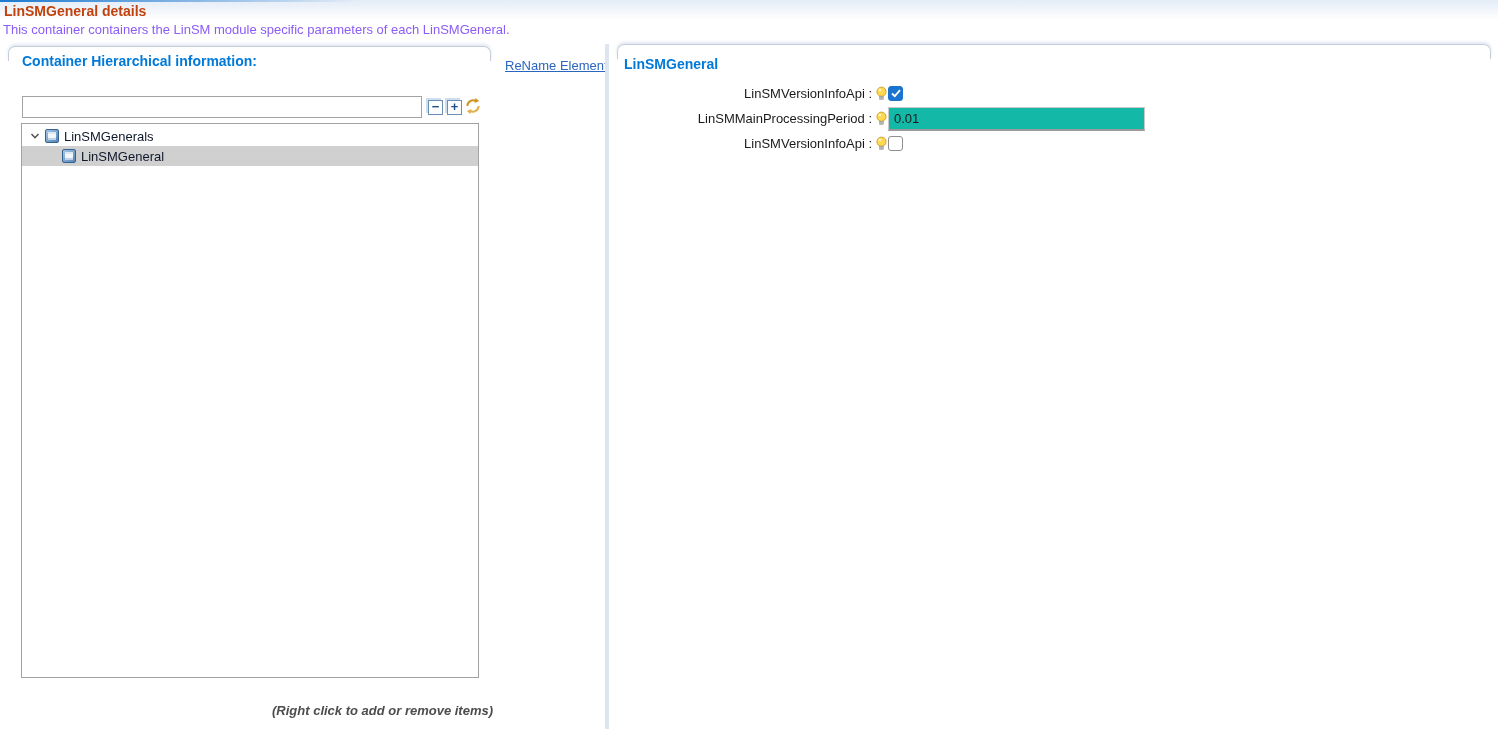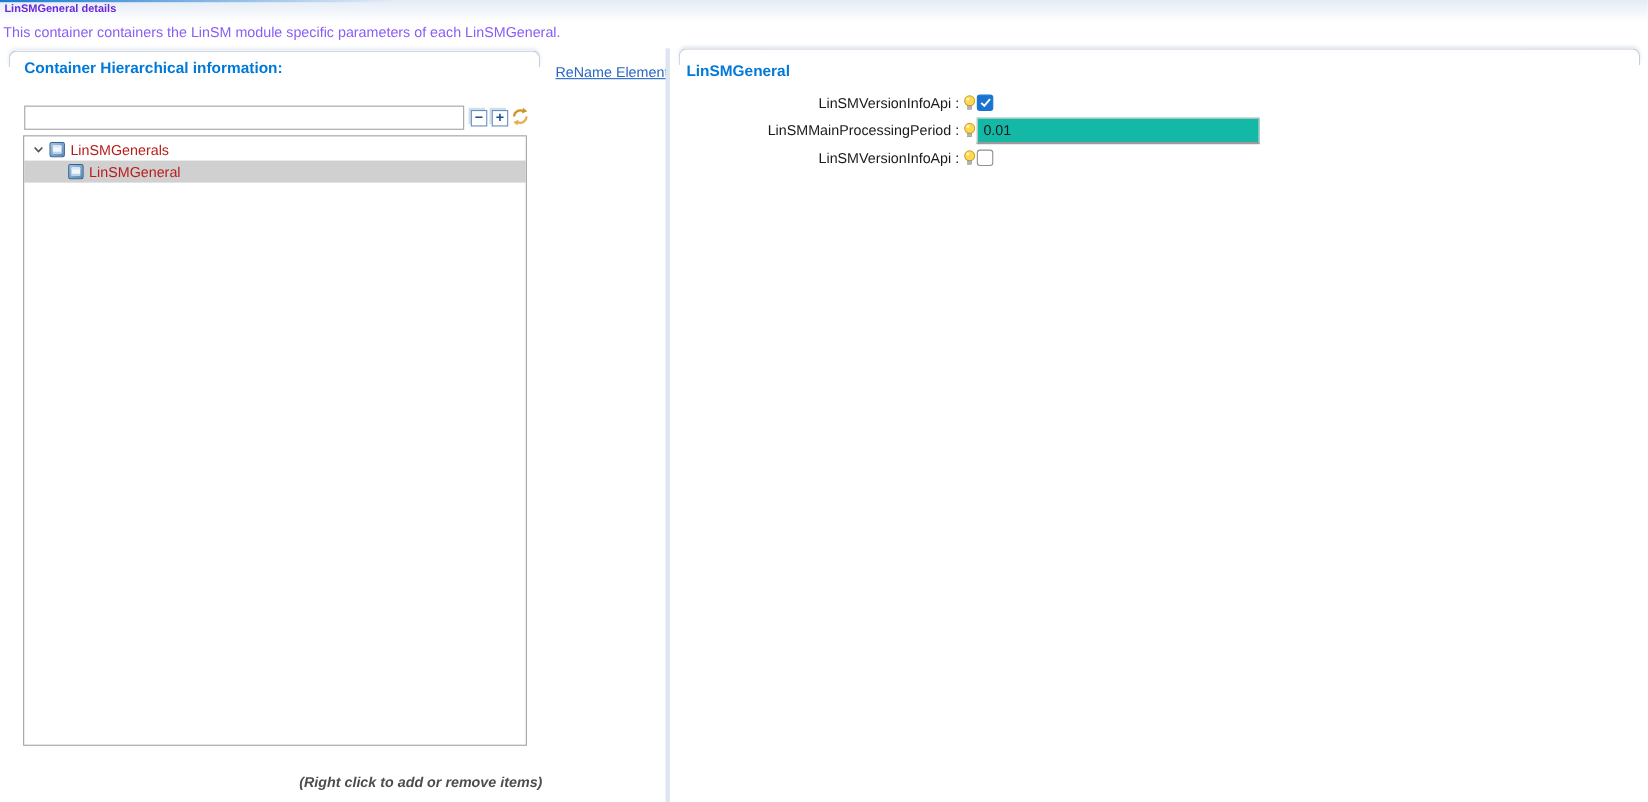--- a/index.html
+++ b/index.html
@@ -12,7 +12,7 @@
     background:linear-gradient(#e4ecf6,#ffffff); }
   .top-accent { left:0; top:0; width:360px; height:2px;
     background:linear-gradient(to right,#1b79cf,rgba(27,121,207,0)); }
-  .page-title { left:4px; top:3px; font-size:10px; font-weight:bold; color:#6d28d9; }
+  .page-title { left:4px; top:3px; font-size:14px; font-weight:bold; color:#c2410c; }
   .page-desc { left:3px; top:22px; font-size:13px; color:#8b5cf6; }
 
   

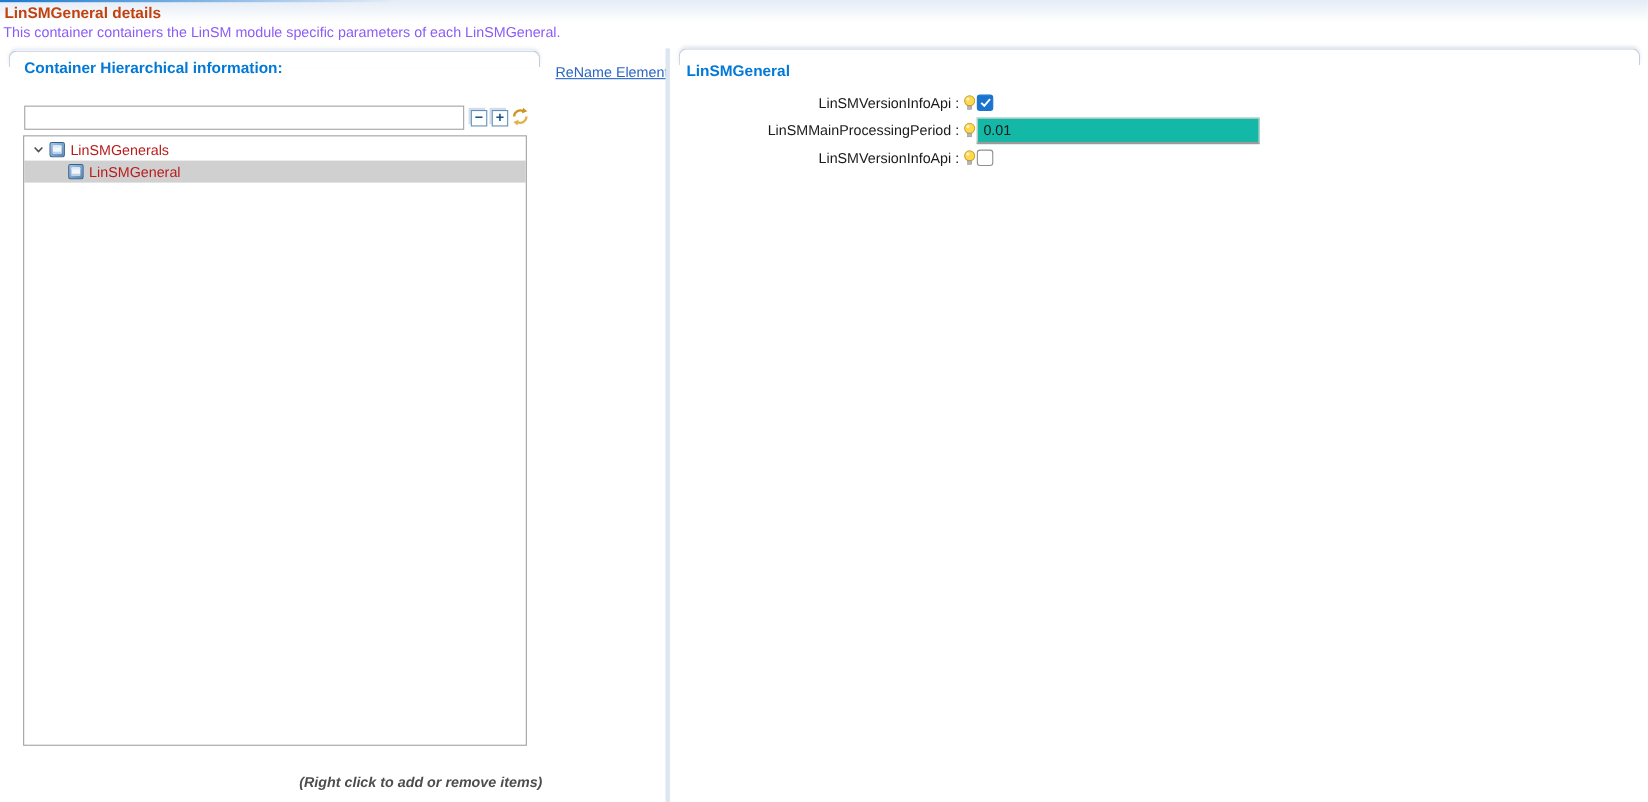--- a/index.html
+++ b/index.html
@@ -50,7 +50,7 @@
   .node-icon::after { content:""; position:absolute; left:2px; top:2px; width:8px; height:8px;
     background:#f2f7fc; border-radius:1px;
     box-shadow:inset 0 -2px 0 #bcd2e8, inset 0 2px 0 #dce9f5; }
-  .tree-label { margin-left:5px; font-size:13px; color:#b91c1c; white-space:nowrap; }
+  .tree-label { margin-left:5px; font-size:13px; color:#0f172a; white-space:nowrap; }
   .row-lvl0 .node-icon { margin-left:23px; }
   .row-lvl1 .node-icon { margin-left:40px; }
 

